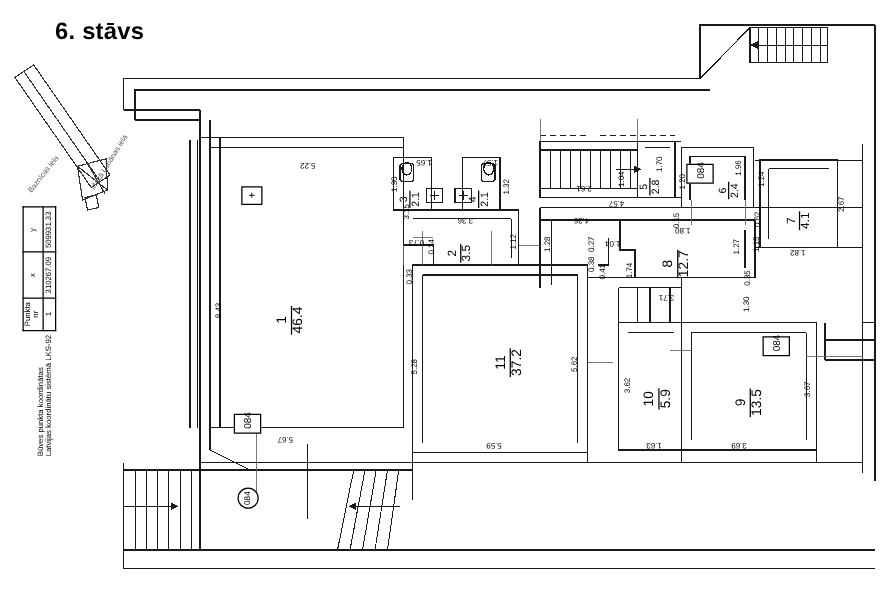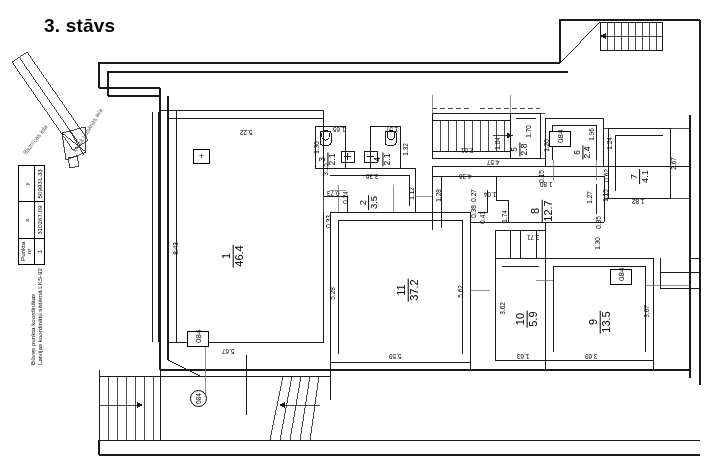--- a/index.html
+++ b/index.html
@@ -162,7 +162,7 @@
 
 <div id="plan-root">
 
-  <div class="page-title">3. stāvs</div>
+  <div class="page-title">6. stāvs</div>
 
   <svg id="plan-svg" width="715" height="473" viewBox="0 0 715 473">
     <g fill="none" stroke="#1a1a1a" stroke-width="1" shape-rendering="crispEdges">

